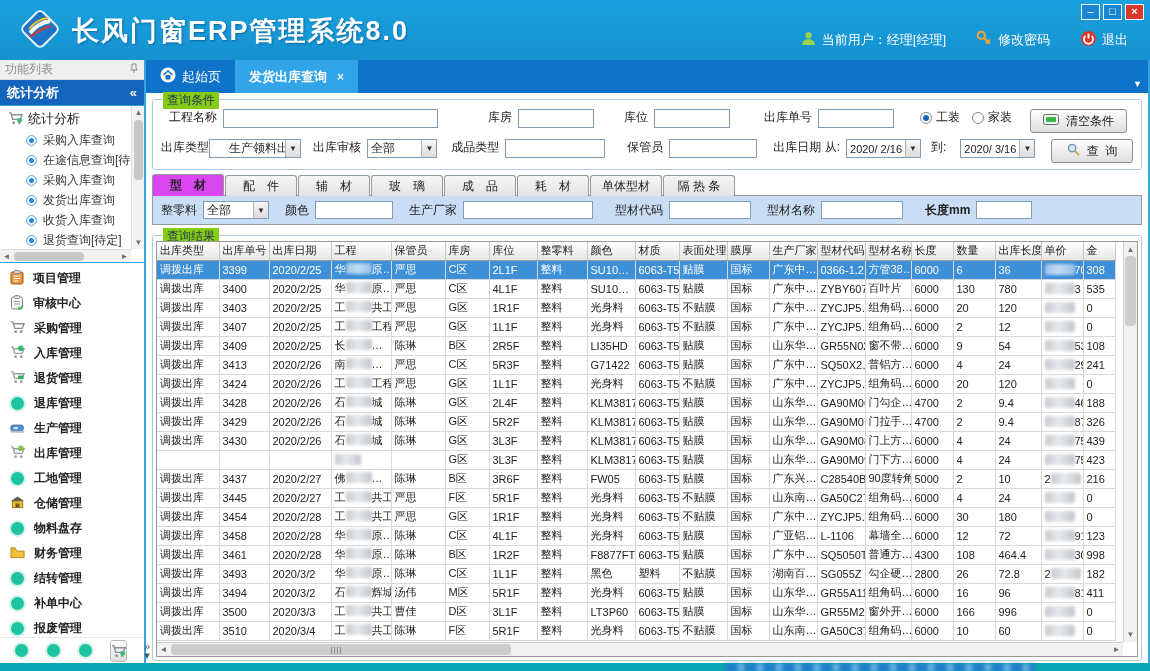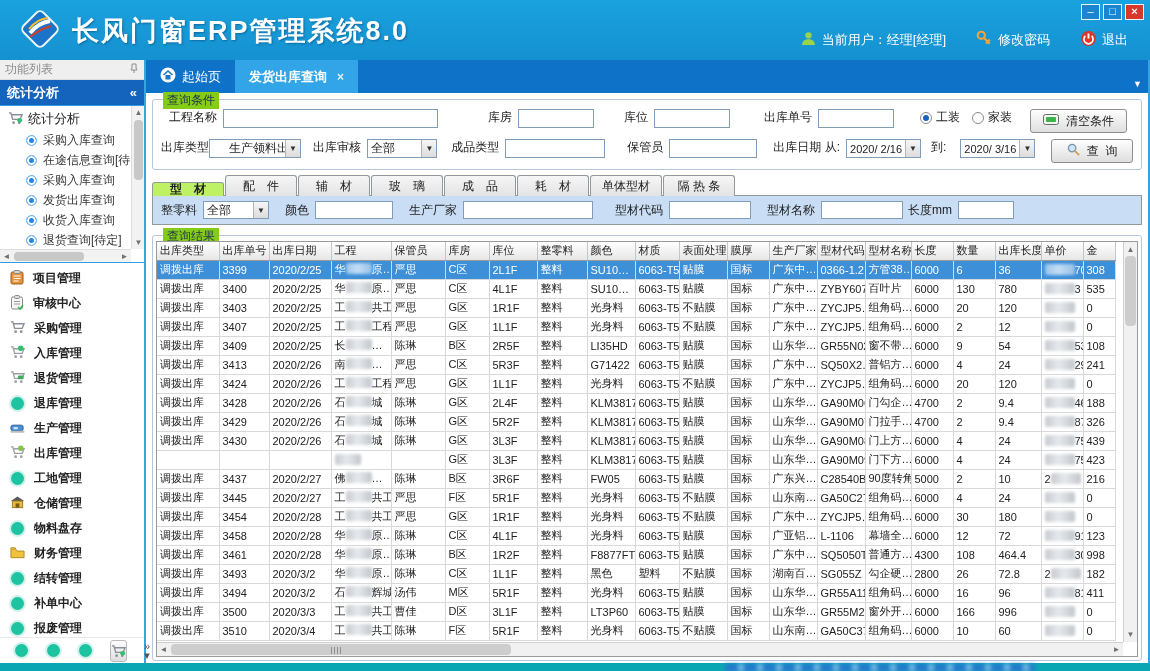--- a/index.html
+++ b/index.html
@@ -85,7 +85,7 @@
   .mat-tab { height:21px; min-width:72px; padding:0 10px; border:1px solid #919b9c; border-bottom:none;
     border-radius:3px 3px 0 0; margin-right:1px; background:linear-gradient(#f6f6f6,#e3e3e3);
     font-size:12px; display:flex; align-items:center; justify-content:center; white-space:pre; cursor:pointer; }
-  .mat-tab.active { background:#bef264; height:14px; font-weight:bold; position:relative; z-index:2; }
+  .mat-tab.active { background:#d946ef; height:22px; font-weight:bold; position:relative; z-index:2; }
   .filter-strip { border:1px solid #919b9c; background:#c9ddf4; height:30px; display:flex; align-items:center;
     padding:0 8px; margin-top:-1px; }
 

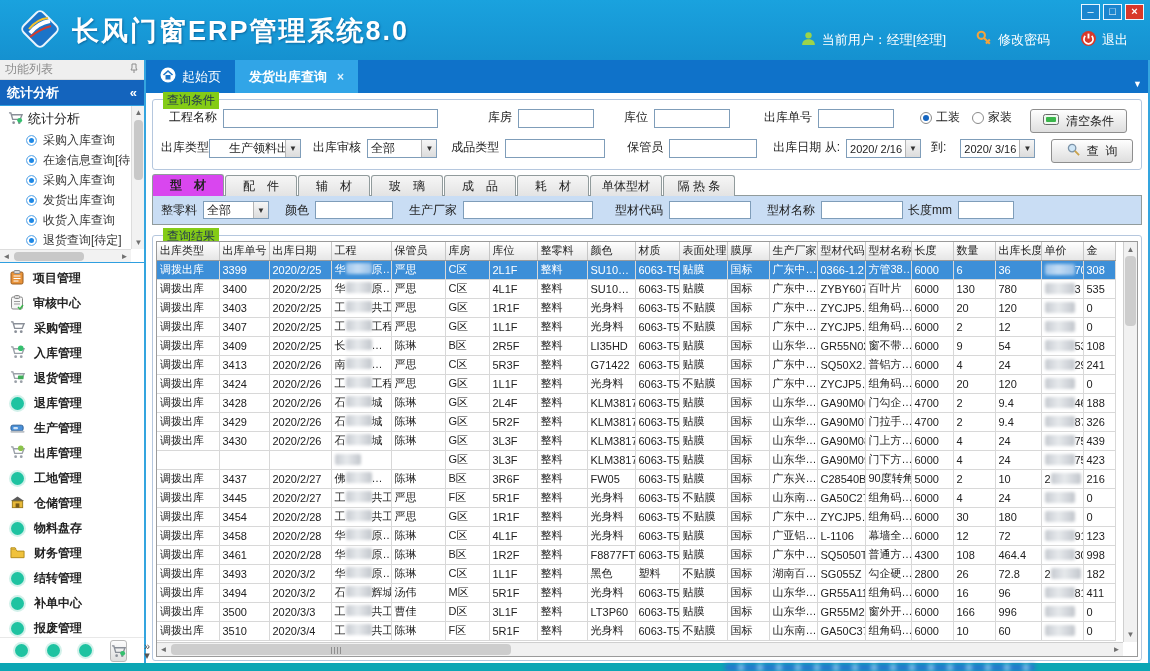--- a/index.html
+++ b/index.html
@@ -464,7 +464,7 @@
           <input class="tbox" style="width: 82px; margin-left: 6px; height: 18px;" value="">
           <span class="q-label" style="margin-left:16px;">型材名称</span>
           <input class="tbox" style="width: 82px; margin-left: 6px; height: 18px;" value="">
-          <span class="q-label" style="margin-left:5px;">长度mm</span>
+          <span class="q-label" style="margin-left:22px;font-weight:bold;">长度mm</span>
           <input class="tbox" style="width: 56px; margin-left: 6px; height: 18px;" value="">
         </div>
       </div>

